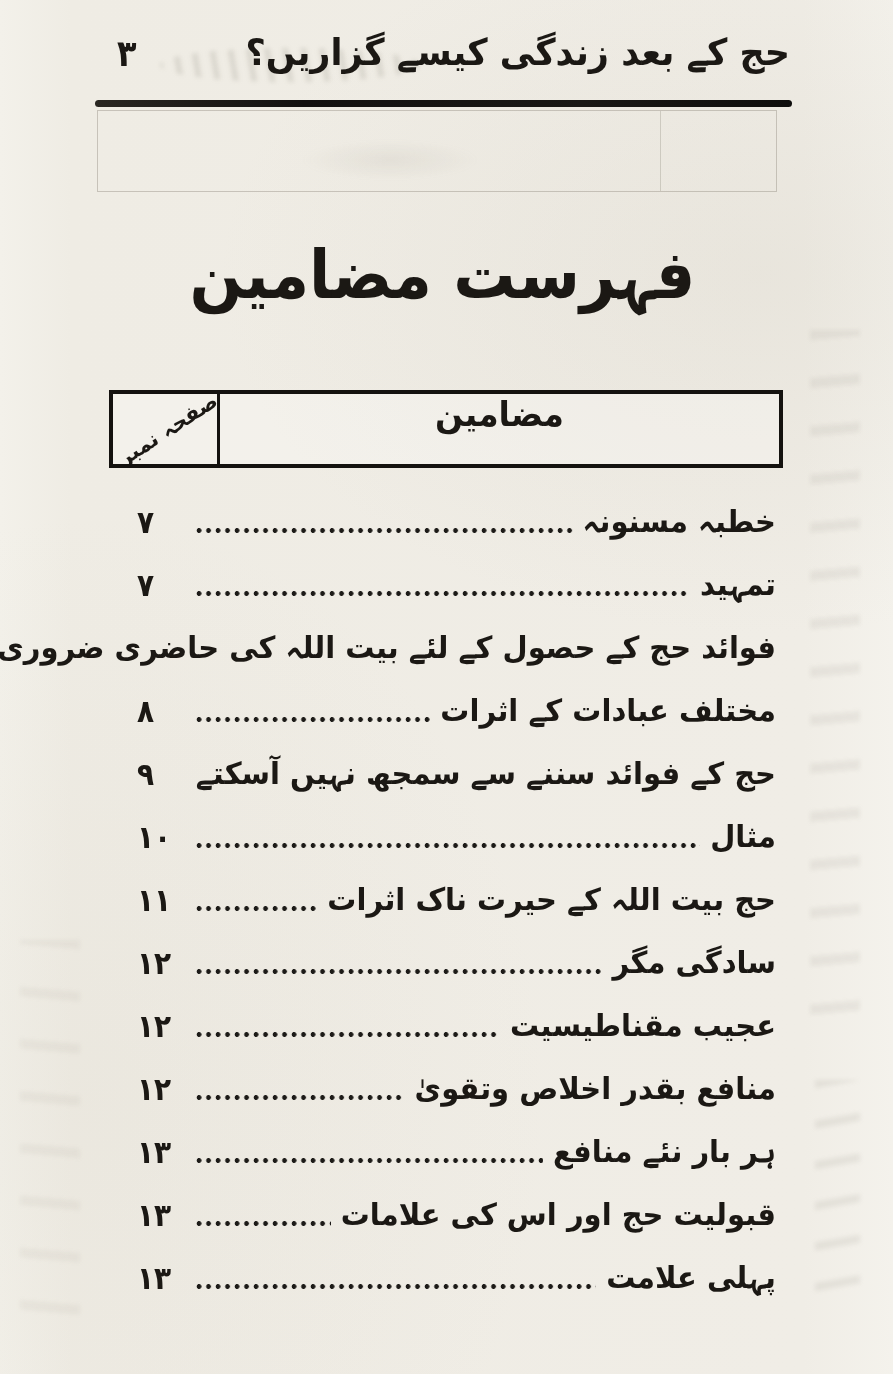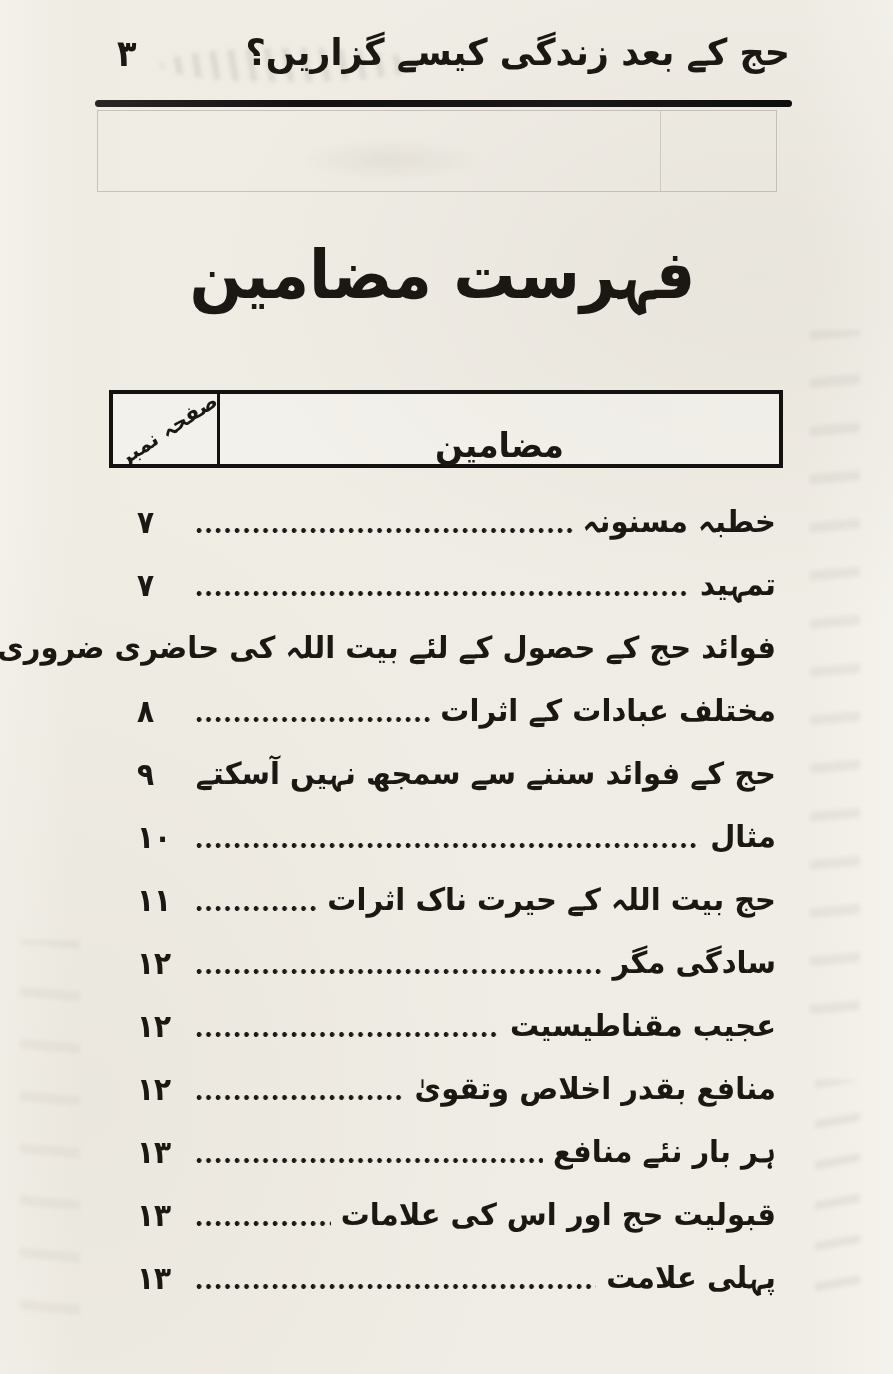--- a/index.html
+++ b/index.html
@@ -92,7 +92,7 @@
   }
   .col-topics {
     flex: 1;
-    display: flex; align-items: flex-end; justify-content: center;
+    display: flex; align-items: flex-start; justify-content: center;
   }
   .col-topics-label {
     font-size: 33px; font-weight: 700;

